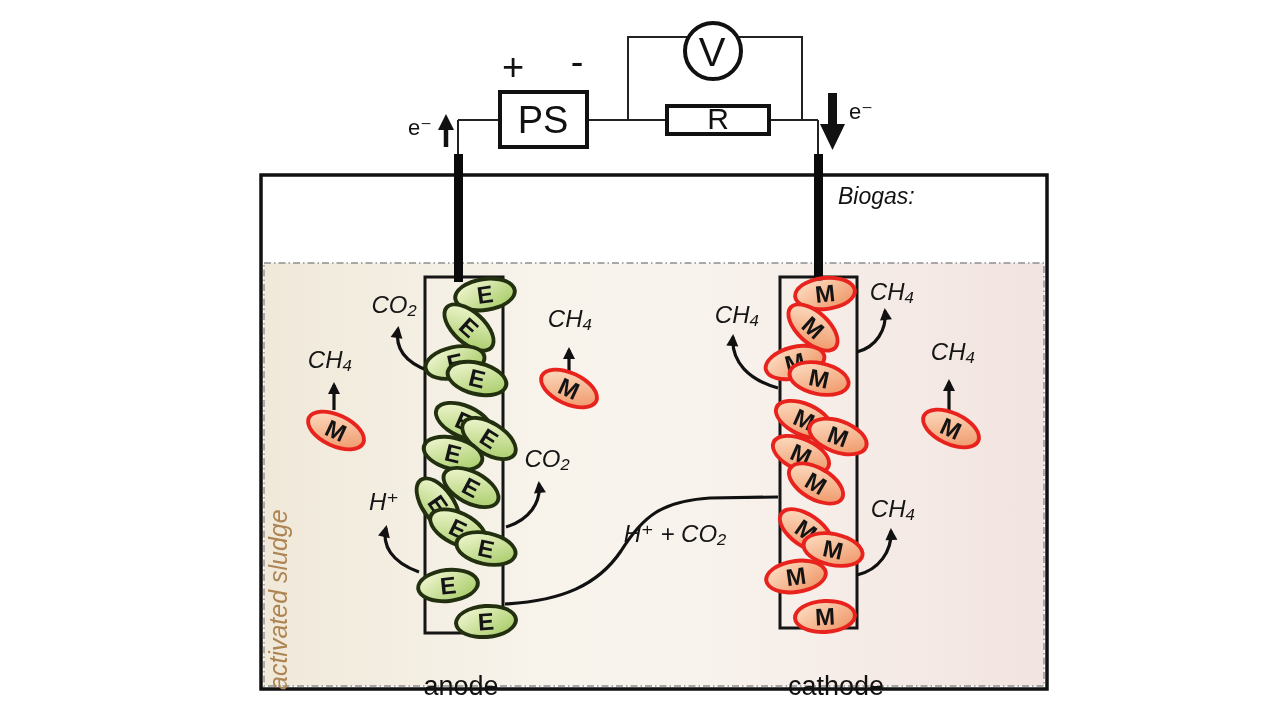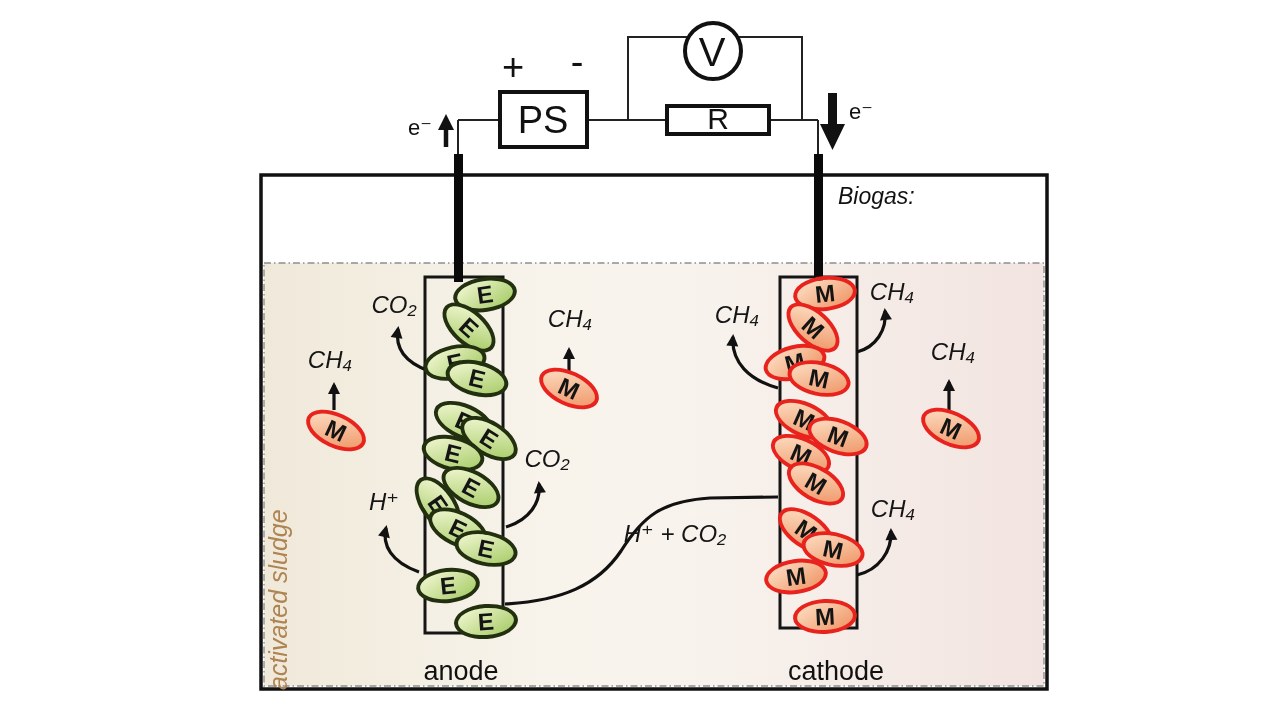--- a/index.html
+++ b/index.html
@@ -18,7 +18,7 @@
           line-height:31px;color:#111;}
   .sludge{position:absolute;left:264px;top:484px;height:206px;writing-mode:vertical-rl;
           transform:rotate(180deg);font-style:italic;font-size:25px;color:var(--sludge-text,#ad8452);}
-  .electrode-label{font-size:27px;}
+  .electrode-label{font-size:27px;margin-top:15px;}
   .microbe{position:absolute;box-sizing:border-box;width:64px;height:35px;border-radius:50%;
            display:flex;align-items:center;justify-content:center;}
   .microbe.green{border:4px solid var(--anode-stroke,#22300f);

